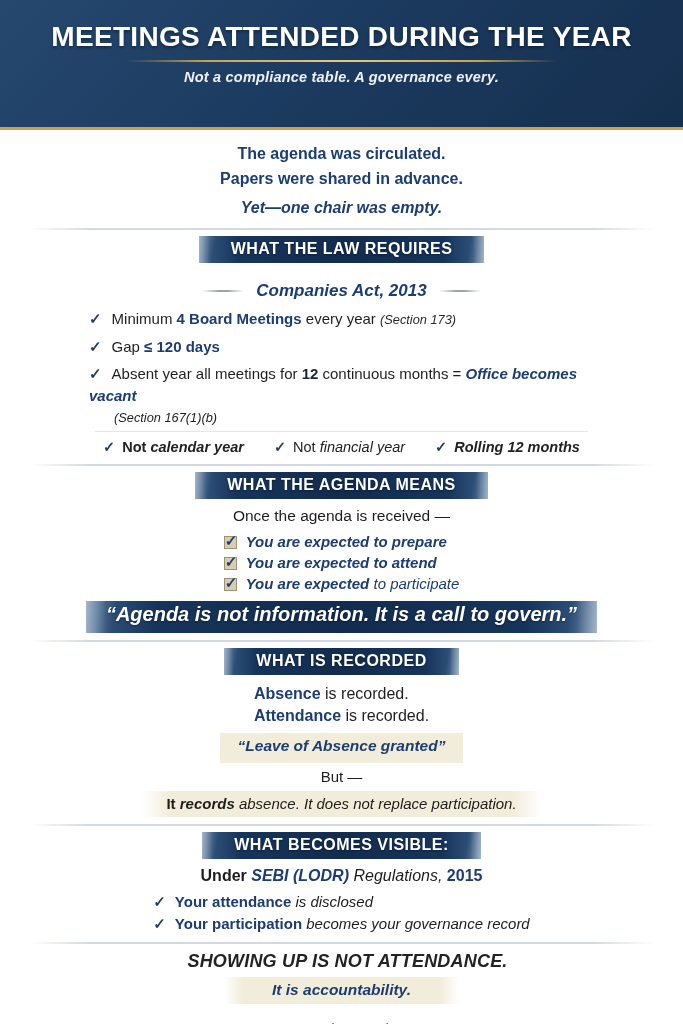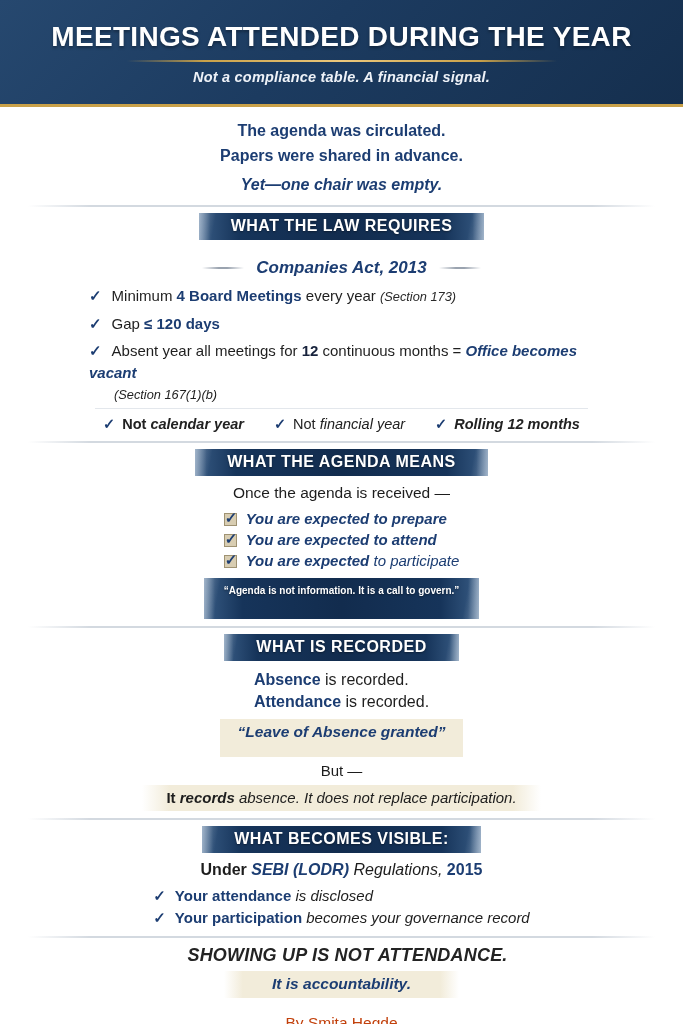--- a/index.html
+++ b/index.html
@@ -11,7 +11,7 @@
   }
   
   .header{
-    height:107px;box-sizing:border-box;padding-top:22px;text-align:center;
+    height:130px;box-sizing:border-box;padding-top:22px;text-align:center;
     background:linear-gradient(135deg,#26486f 0%,#1c3b60 45%,#152f4e 100%);
     border-bottom:3px solid #c9a149;
   }

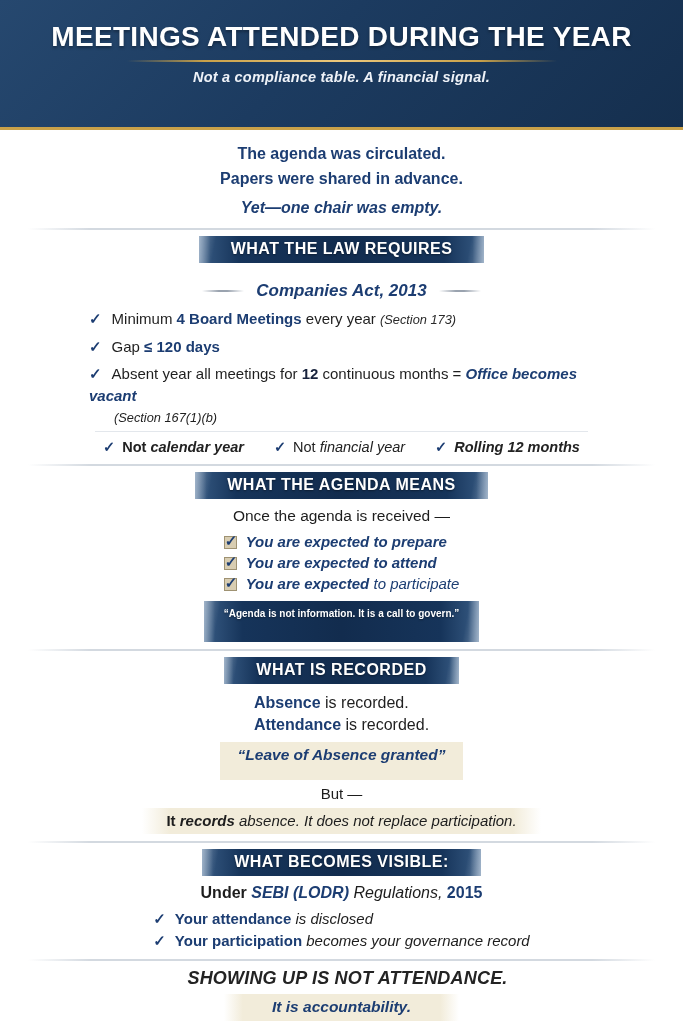--- a/index.html
+++ b/index.html
@@ -121,7 +121,7 @@
 <div class="header">
   <div class="page-title">MEETINGS ATTENDED DURING THE YEAR</div>
   <div class="gold-rule"></div>
-  <div class="subtitle">Not a compliance table. A financial signal.</div>
+  <div class="subtitle">Not a compliance table. A governance every.</div>
 </div>
 
 <div class="intro">

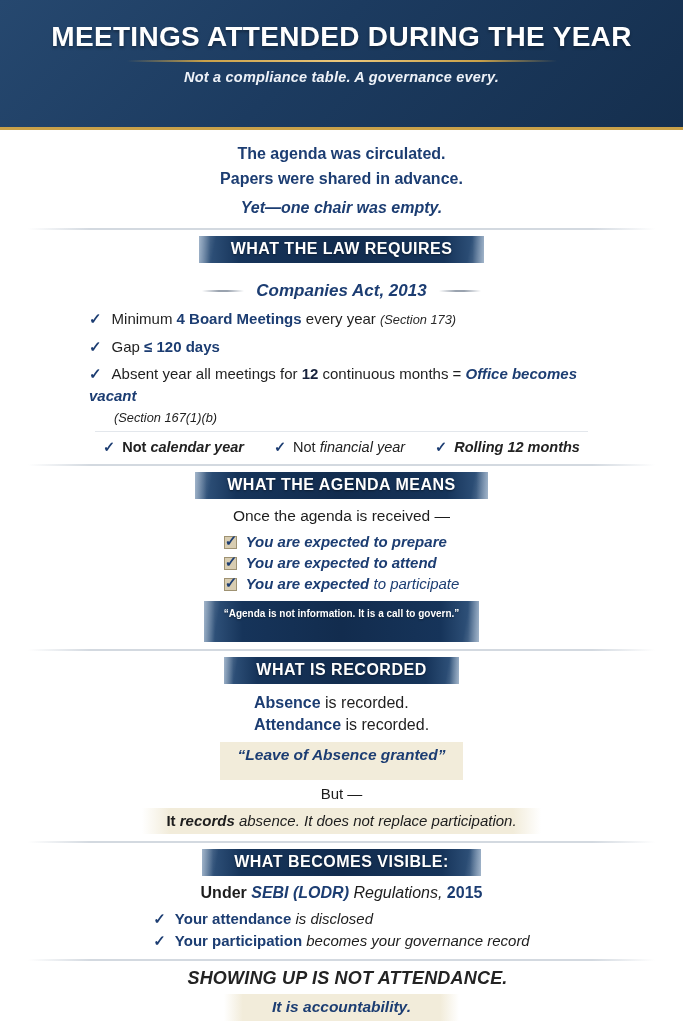--- a/index.html
+++ b/index.html
@@ -71,8 +71,8 @@
   .ag-b{font-weight:bold;font-style:italic;color:#1c3d72;}
   .ag-l{font-style:italic;color:#1c3d72;}
   .quote-banner{
-    display:table;margin:7px auto 0;padding:4px 20px 19px;
-    color:#fff;font-size:10px;line-height:18px;font-weight:bold;
+    display:table;margin:7px auto 0;padding:4px 20px 10px;
+    color:#fff;font-size:20px;line-height:18px;font-weight:bold;font-style:italic;
     background:
       linear-gradient(100deg,rgba(255,255,255,.28) 0%,rgba(255,255,255,0) 6%,rgba(255,255,255,0) 94%,rgba(255,255,255,.28) 100%),
       linear-gradient(90deg,#7f99b6 0%,#2e5078 4%,#16345a 14%,#122c4e 50%,#16345a 86%,#2e5078 96%,#7f99b6 100%);

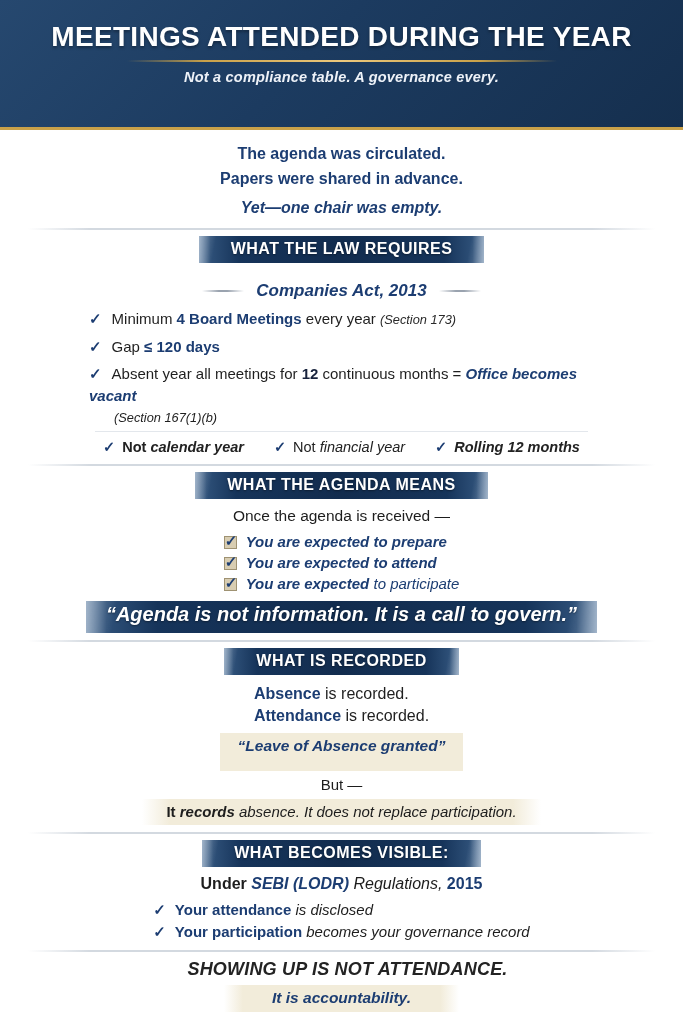--- a/index.html
+++ b/index.html
@@ -83,7 +83,7 @@
   .rec-lines{display:table;margin:8px auto 0;text-align:left;font-size:16px;line-height:22px;}
   .rec-strong{font-weight:bold;color:#1c3d72;}
   .loa-box{
-    display:table;margin:6px auto 0;padding:3px 18px 16px;background:#f2ecda;
+    display:table;margin:6px auto 0;padding:3px 18px 8px;background:#f2ecda;
     font-size:15.5px;line-height:19px;font-weight:bold;font-style:italic;color:#1c3d72;
   }
   .but-line{margin-top:5px;font-size:15px;line-height:18px;text-align:center;color:#1d1d1d;}

